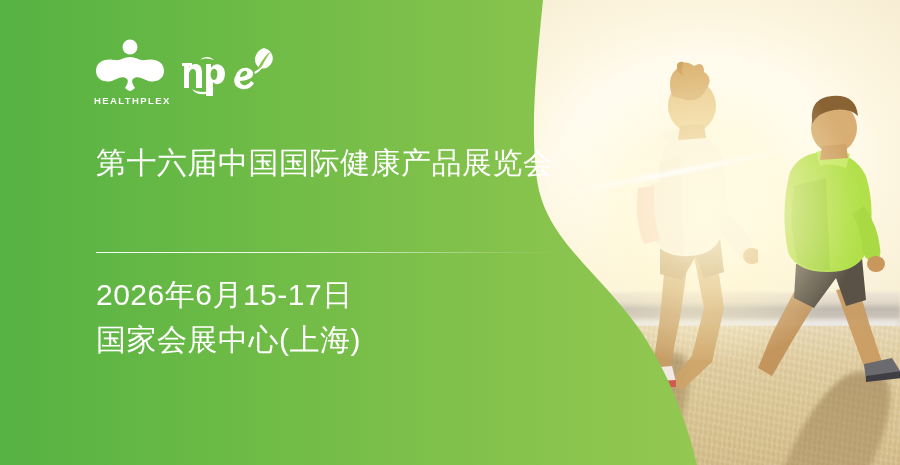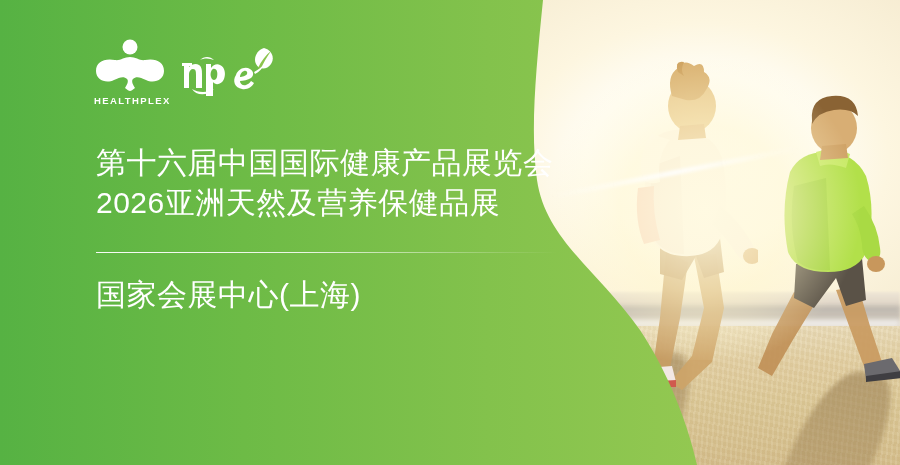--- a/index.html
+++ b/index.html
@@ -282,7 +282,6 @@
 
     <div class="titles">
       <div class="title-line">第十六届中国国际健康产品展览会</div>
-      <div class="title-line">2026亚洲天然及营养保健品展</div>
     </div>
 
     <div class="rule"></div>

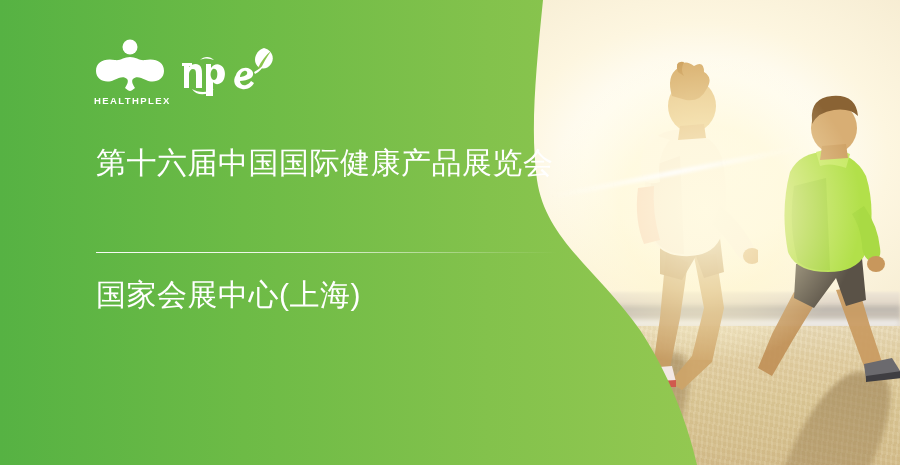--- a/index.html
+++ b/index.html
@@ -287,6 +287,7 @@
     <div class="rule"></div>
 
     <div class="details">
+      <div class="detail-line">2026年6月15-17日</div>
       <div class="detail-line">国家会展中心(上海)</div>
     </div>
 

